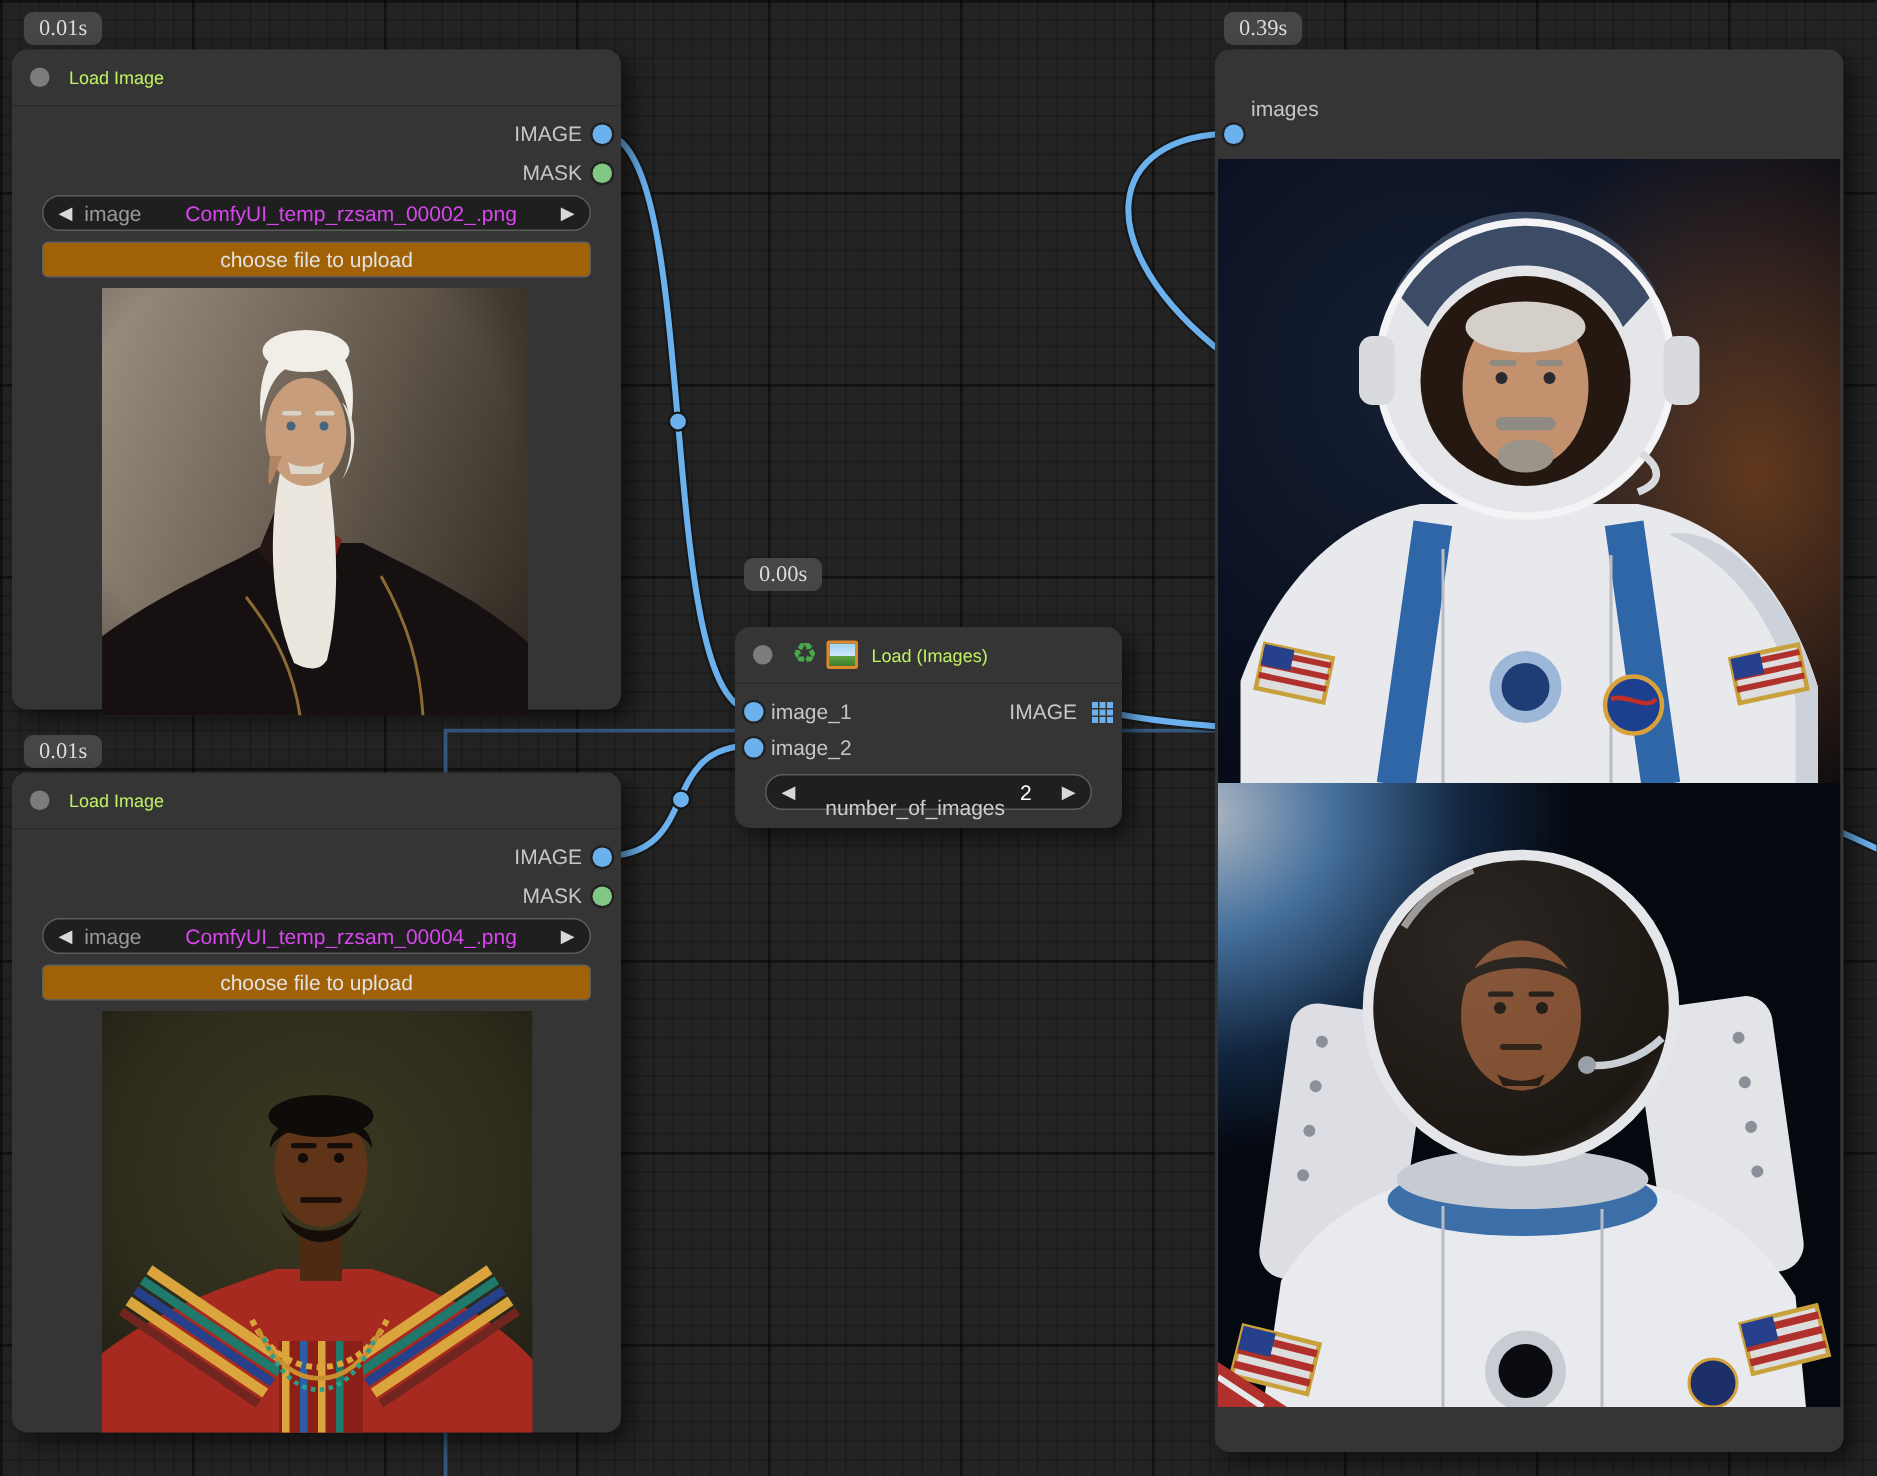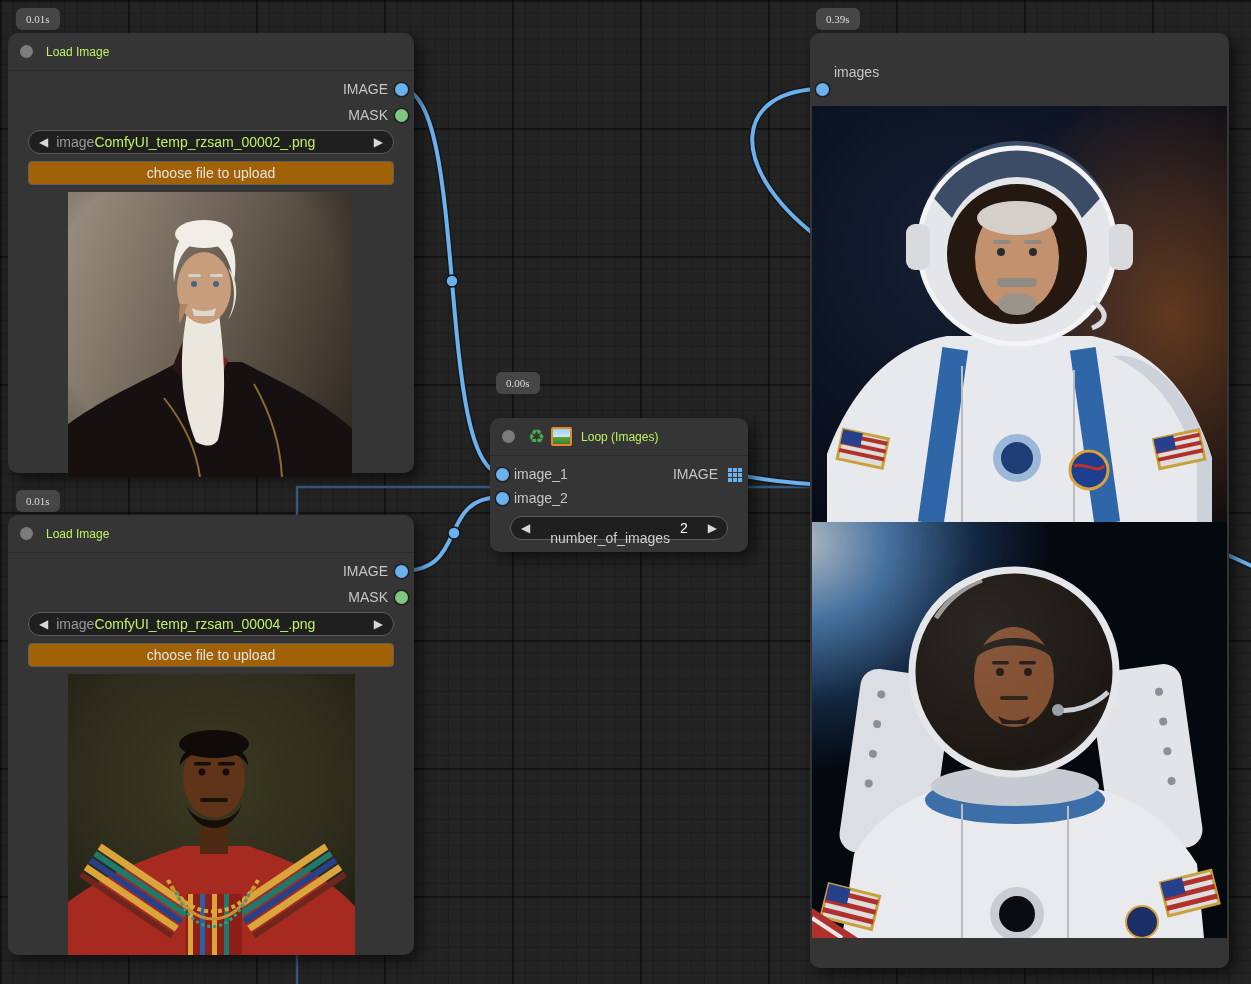--- a/index.html
+++ b/index.html
@@ -28,7 +28,7 @@
   .exec-badge{
     position:absolute;z-index:2;height:22px;line-height:22px;padding:0 10px;
     background:#464646;border-radius:6px;color:#dcdcdc;
-    font-family:"Liberation Serif",serif;font-size:11px;
+    font-family:"Liberation Serif",serif;font-size:15px;
   }
   .port{position:absolute;width:13px;height:13px;border-radius:50%;background:#6bb1ee;box-shadow:0 0 0 1.5px rgba(15,15,15,0.55);}
   .port.mask{background:#81C784;}

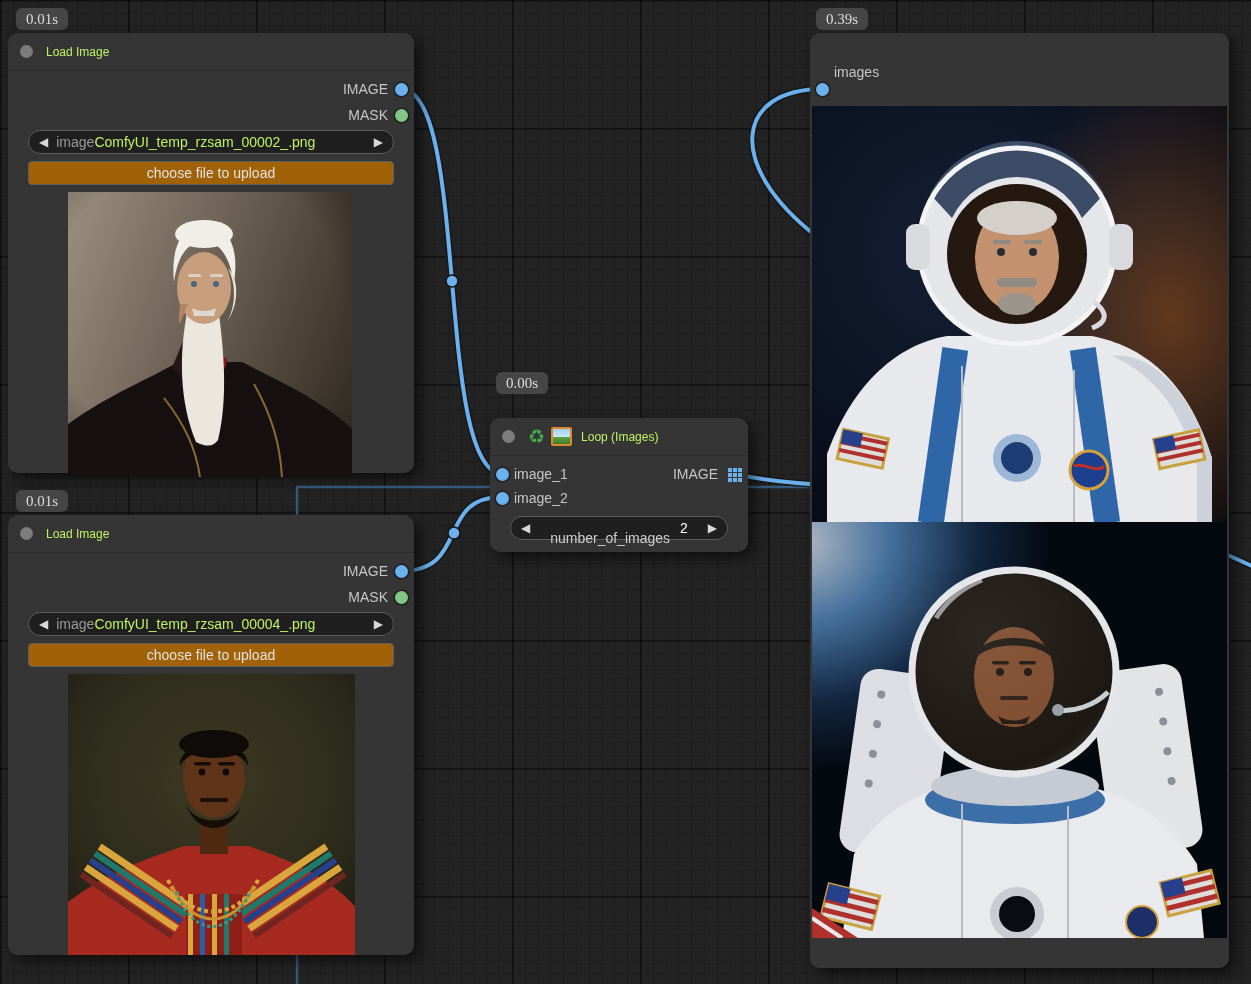--- a/index.html
+++ b/index.html
@@ -42,7 +42,7 @@
   }
   .widget-pill .arrow{color:#d8d8d8;font-size:12px;flex:0 0 auto;line-height:24px;}
   .pill-label{color:#9a9a9a;margin-left:8px;white-space:nowrap;}
-  .pill-value{flex:1;text-align:left;color:#bef264;white-space:nowrap;overflow:hidden;}
+  .pill-value{flex:1;text-align:center;color:#d946ef;white-space:nowrap;overflow:hidden;}
   .num-center{flex:1;display:flex;justify-content:center;gap:10px;align-items:center;}
   .num-label{color:#cfcfcf;white-space:nowrap;margin-top:20px;}
   .num-value{color:#ffffff;}

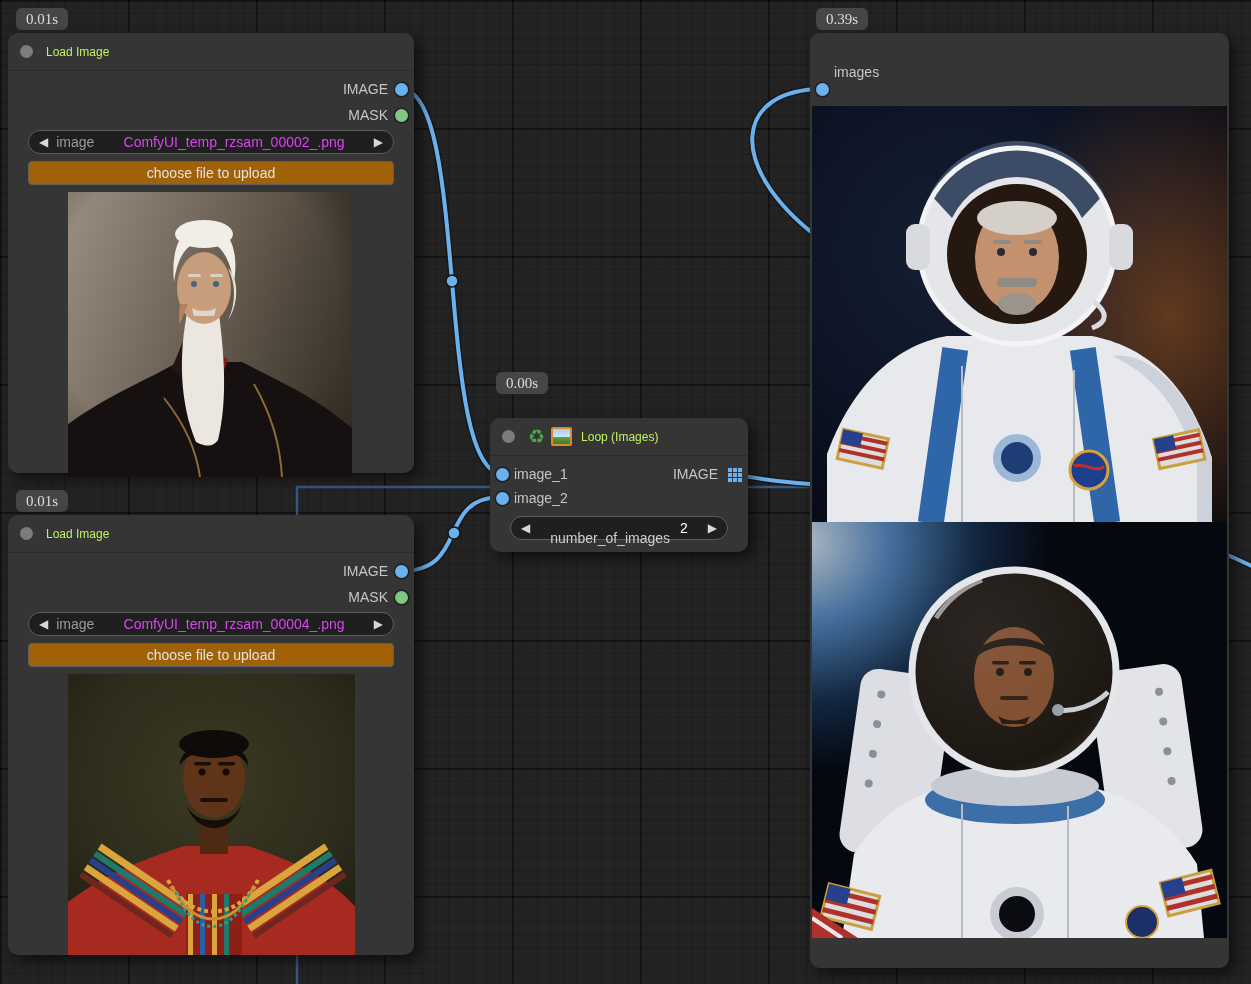--- a/index.html
+++ b/index.html
@@ -203,7 +203,7 @@
     <span class="collapse-dot"></span>
     <span class="recycle-icon">♻</span>
     <span class="picture-icon"></span>
-    <span class="node-title">Loop (Images)</span>
+    <span class="node-title">Load (Images)</span>
   </div>
   <span class="port" style="top:50px;left:6px"></span>
   <span class="slot-label" style="top:47px;left:24px">image_1</span>

